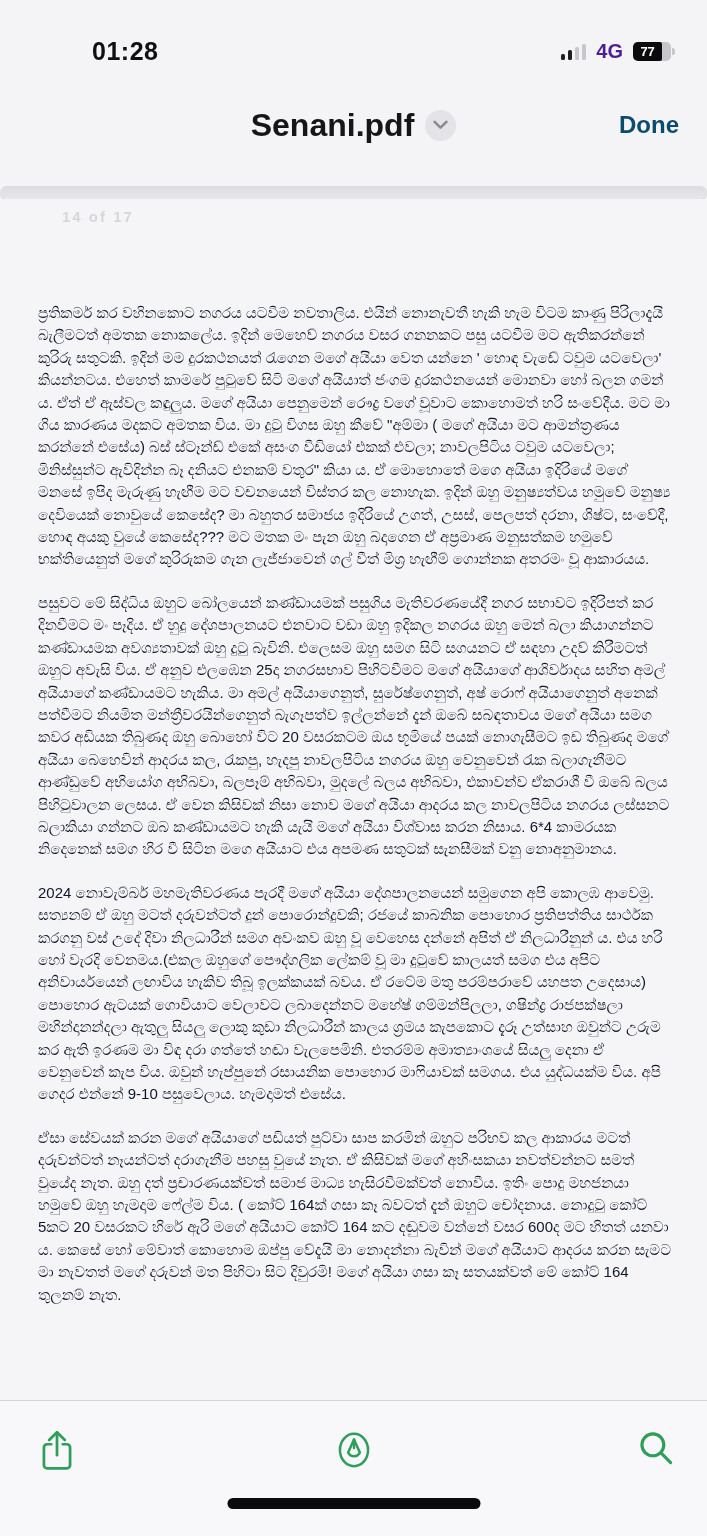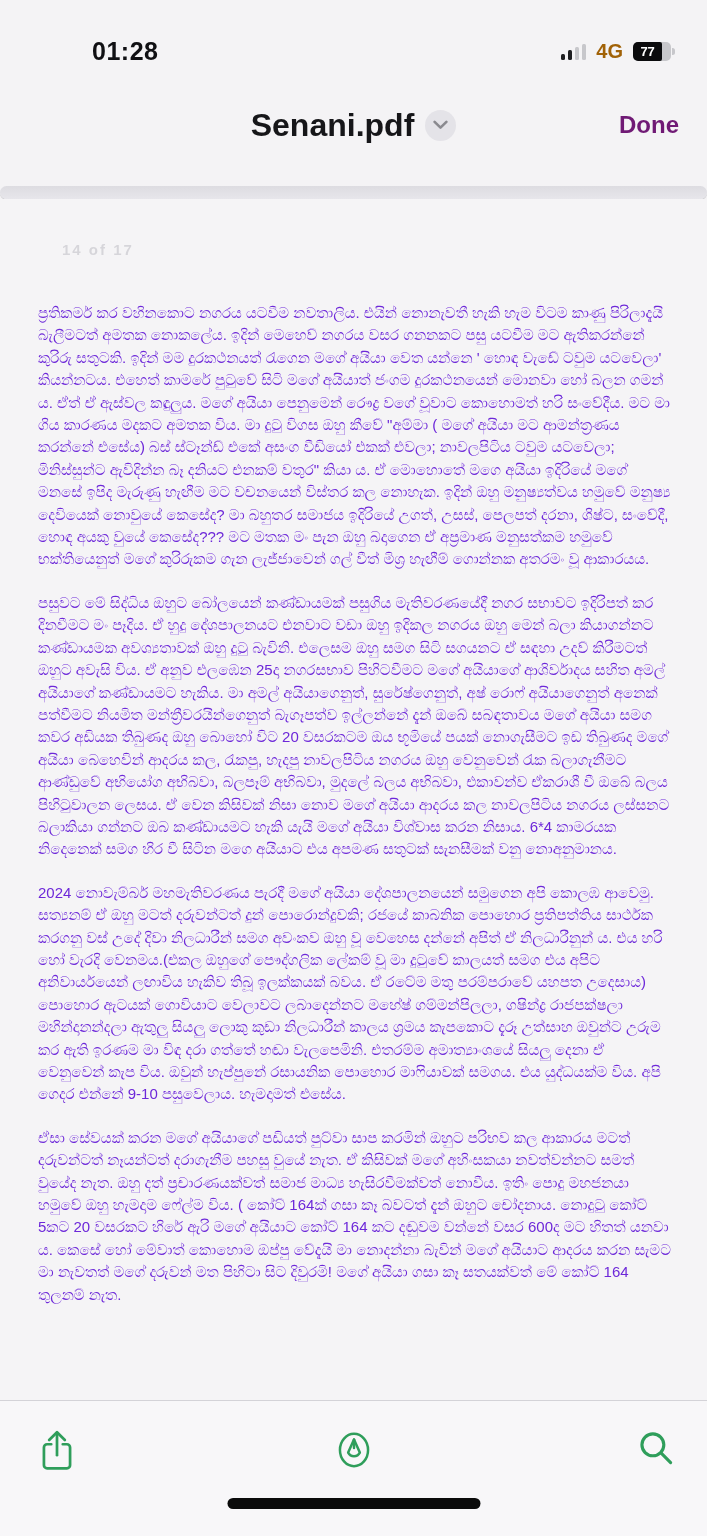--- a/index.html
+++ b/index.html
@@ -22,7 +22,7 @@
   .signal i.on { background:#1f1f22; }
   .signal i:nth-child(1){height:6px;} .signal i:nth-child(2){height:9.5px;}
   .signal i:nth-child(3){height:13px;} .signal i:nth-child(4){height:16px;}
-  .network { font-size:20px; font-weight:bold; color:#a16207; }
+  .network { font-size:20px; font-weight:bold; color:#4c1d95; }
   .battery { position:relative; width:38px; height:19px; border-radius:5px; background:#c7c7cb; }
   .battery-fill { position:absolute; left:0; top:0; bottom:0; width:77%; background:#0b0b0d; border-radius:5px 2px 2px 5px; }
   .battery-label { position:absolute; left:0; top:0; width:77%; height:100%;

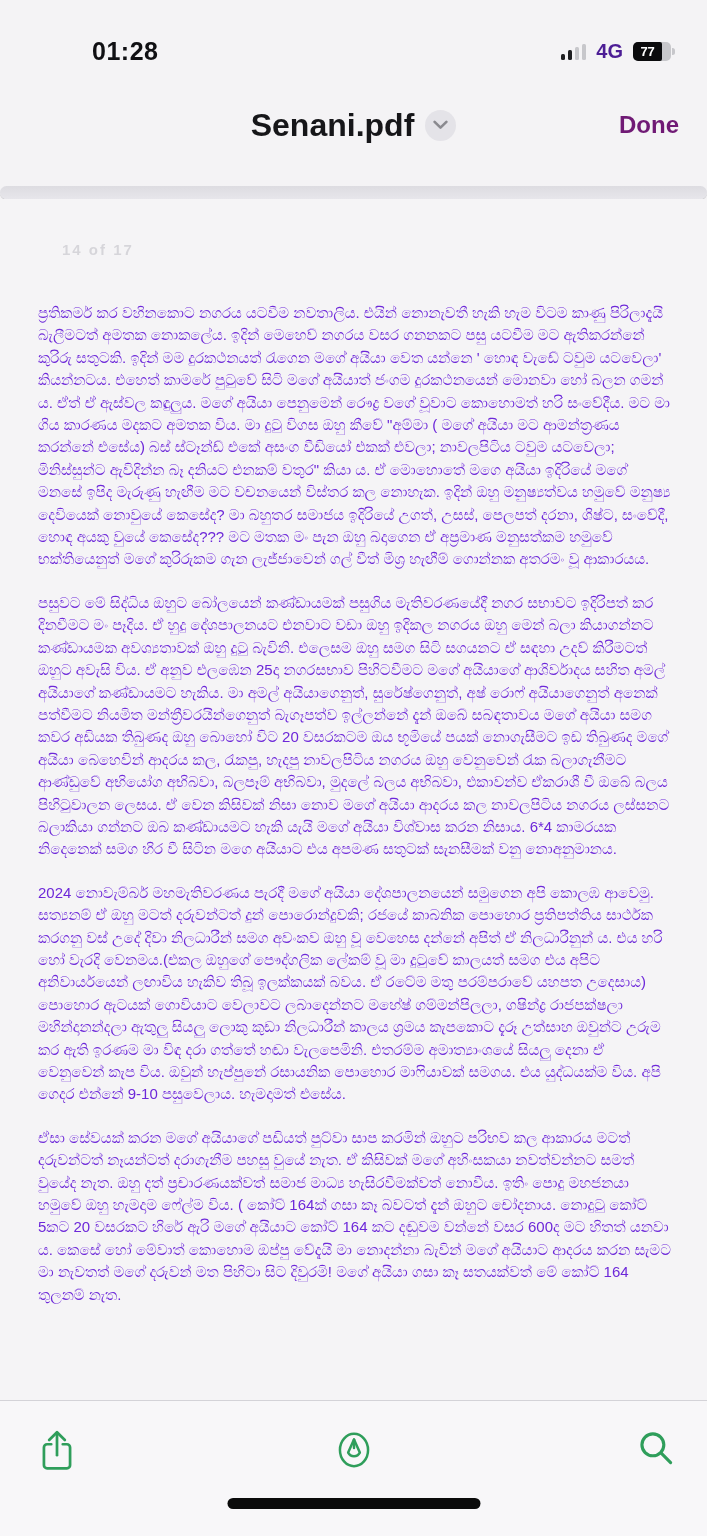--- a/index.html
+++ b/index.html
@@ -92,7 +92,7 @@
         </svg>
       </button>
     </div>
-    <button class="done-btn" style="color:#701a75;">Done</button>
+    <button class="done-btn" style="color:#0c4a6e;">Done</button>
   </div>
 
   <div class="scroll-edge"></div>

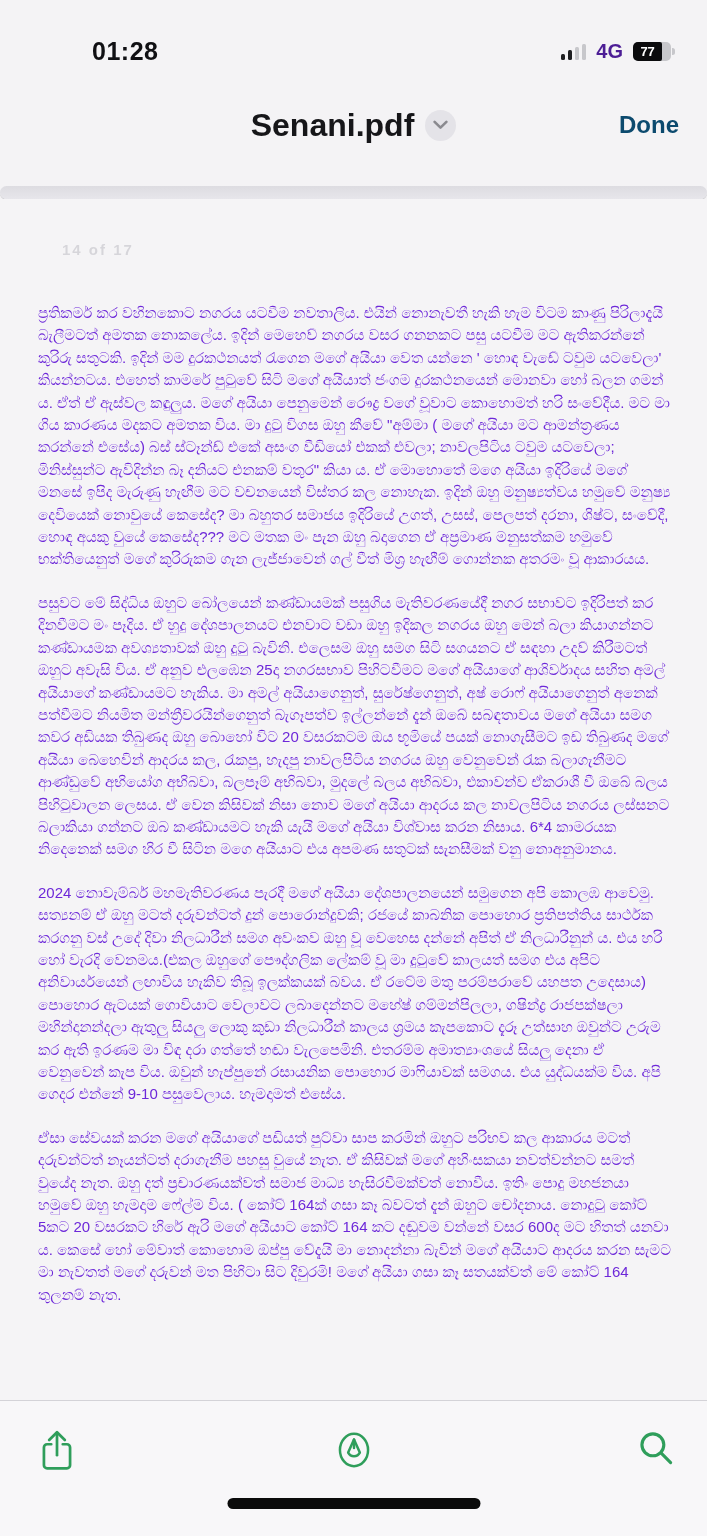--- a/index.html
+++ b/index.html
@@ -45,7 +45,7 @@
     box-shadow:0 1px 0 #c9c8cd; }
   .page { position:absolute; top:199px; left:0; right:0; bottom:136px; background:#f5f4f6; }
   .page-indicator { position:absolute; top:9px; left:62px; font-size:15px;
-    color:#9f9ea8; opacity:.35; letter-spacing:2px; font-weight:bold;margin-top:33px; }
+    color:#9f9ea8; opacity:.35; letter-spacing:2px; font-weight:bold; }
   .doc-text { position:absolute; top:103px; left:38px; width:636px;
     font-size:15px; line-height:22.4px; color:#6d28d9; overflow:hidden; max-height:1090px; }
   .doc-text p { margin:0 0 21px 0; }

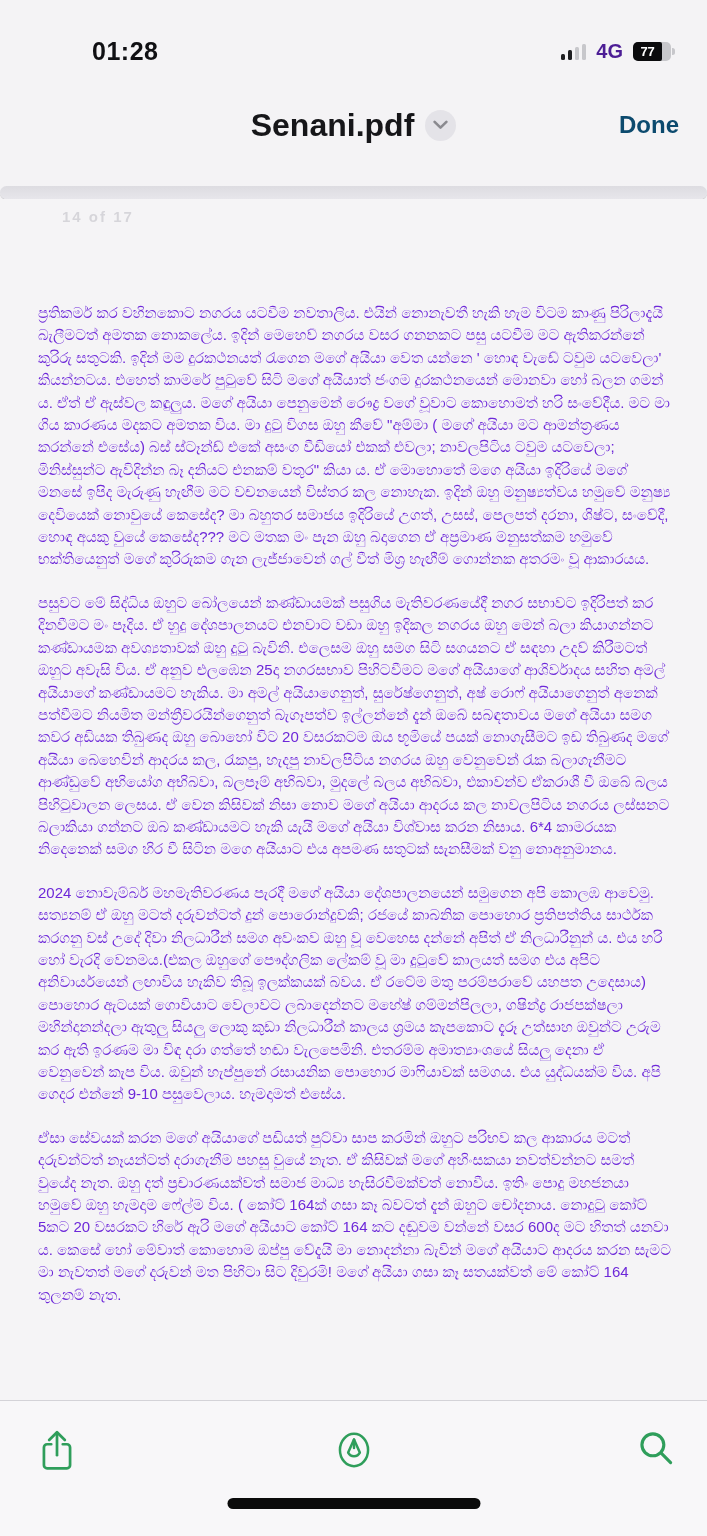--- a/index.html
+++ b/index.html
@@ -47,7 +47,7 @@
   .page-indicator { position:absolute; top:9px; left:62px; font-size:15px;
     color:#9f9ea8; opacity:.35; letter-spacing:2px; font-weight:bold; }
   .doc-text { position:absolute; top:103px; left:38px; width:636px;
-    font-size:15px; line-height:22.4px; color:#6d28d9; overflow:hidden; max-height:1090px; }
+    font-size:15px; line-height:22.4px; color:#0f172a; overflow:hidden; max-height:1090px; }
   .doc-text p { margin:0 0 21px 0; }
   
   .toolbar { position:absolute; left:0; right:0; top:1400px; height:136px;

